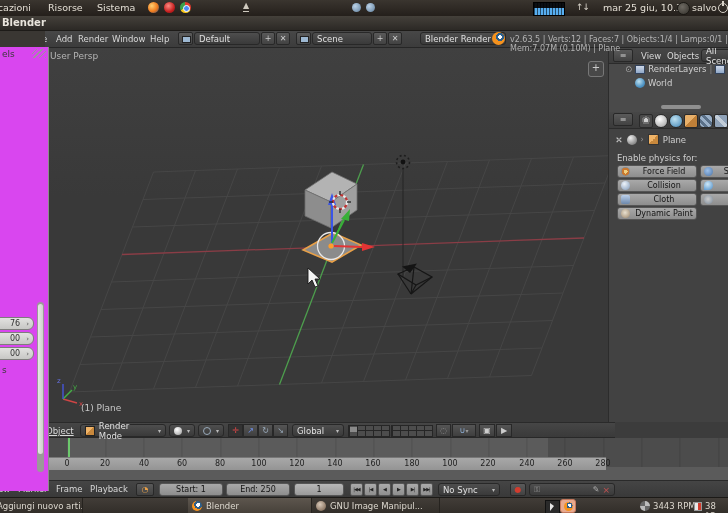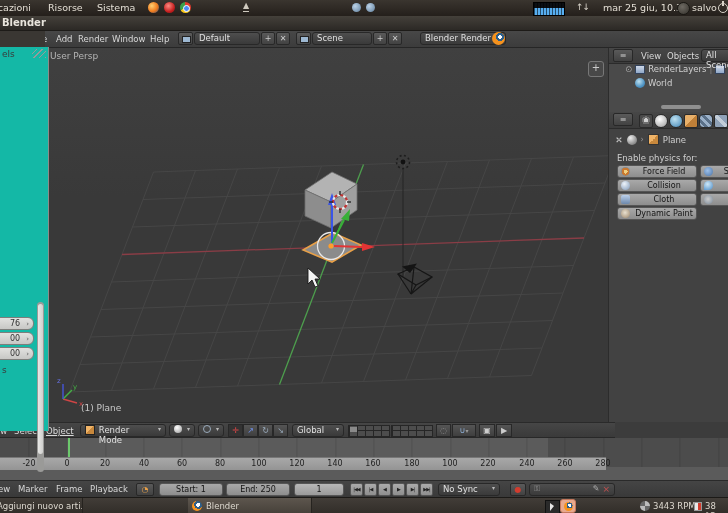--- a/index.html
+++ b/index.html
@@ -33,7 +33,7 @@
   .info-header{left:0;top:30px;width:728px;height:17px;background:linear-gradient(#484848,#3c3c3c);border-bottom:1px solid #262626;z-index:4;}
   .hmenu{top:4px;color:#d8d8d8;font-size:8.5px;}
   .bfield{background:linear-gradient(#4e4e4e,#3a3a3a);border:1px solid #282828;border-radius:3px;color:#e0e0e0;
-          font-size:8.5px;display:flex;padding:0 4px;box-sizing:border-box;height:13px;}
+          font-size:8.5px;display:flex;align-items:center;padding:0 4px;box-sizing:border-box;height:13px;}
   .bfield.dd::after{content:"▾";font-size:6px;color:#bbb;margin-left:auto;padding-left:4px;}
   .sq-btn{width:14px;height:13px;background:linear-gradient(#5a5a5a,#424242);border:1px solid #282828;border-radius:2px;
           color:#ccc;font-size:8px;line-height:12px;text-align:center;box-sizing:border-box;}

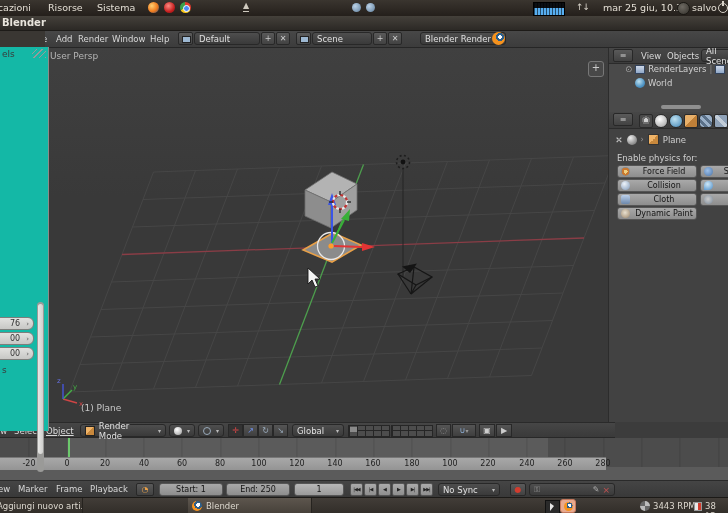--- a/index.html
+++ b/index.html
@@ -401,6 +401,7 @@
       <span>Blender Render</span>
     </div>
     <div class="abs blogo" style="left:492px;top:2px;"></div>
+    <div class="abs stats" style="left:510px;">v2.63.5 | Verts:12 | Faces:7 | Objects:1/4 | Lamps:0/1 | Mem:7.07M (0.10M) | Plane</div>
   </div>
 
   <div class="abs gimp-title"></div>

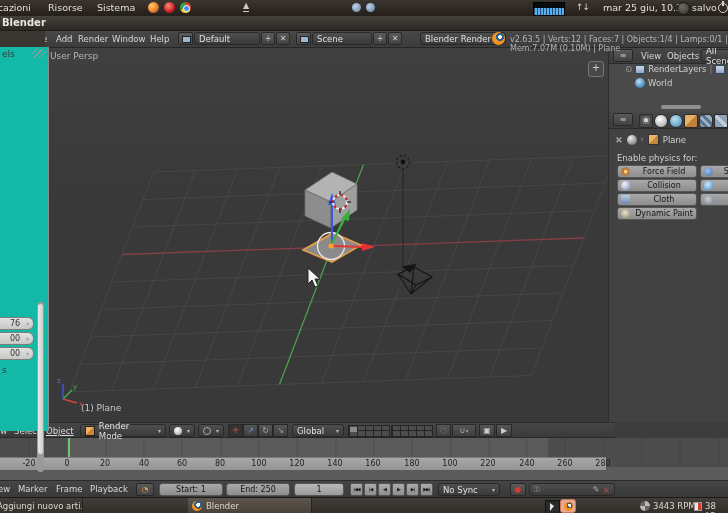--- a/index.html
+++ b/index.html
@@ -44,7 +44,7 @@
 
   
   .gimp-title{left:0;top:30px;width:45px;height:17px;background:#3a3733;z-index:5;}
-  .gimp-body{left:0;top:47px;width:45px;height:384px;background:#14b8a6;z-index:5;border-right:1px solid #8c8c8a;box-sizing:border-box;padding-left:48px;}
+  .gimp-body{left:0;top:47px;width:45px;height:444px;background:#d946ef;z-index:5;border-right:1px solid #8c8c8a;box-sizing:border-box;padding-left:48px;}
   .gimp-grip{right:2px;top:2px;width:14px;height:9px;
       background:repeating-linear-gradient(135deg,transparent 0 3px,#999 3px 4px);}
   .gimp-txt{color:#3a3a3a;font-size:9px;}

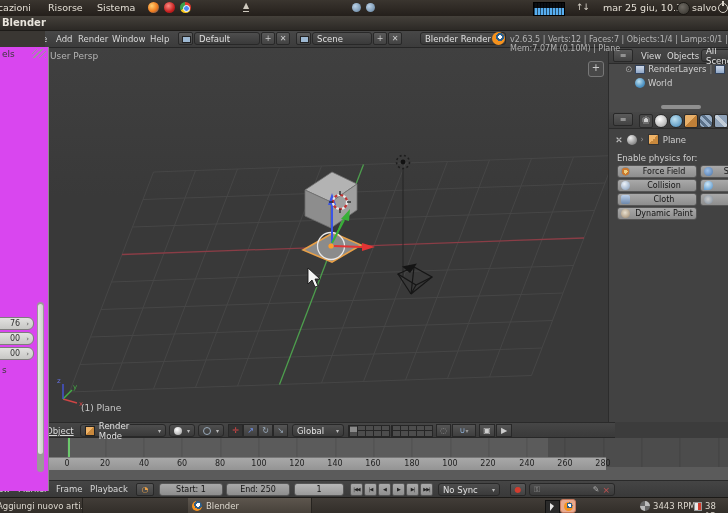--- a/index.html
+++ b/index.html
@@ -454,6 +454,10 @@
       <span class="blogo"></span>
       <span>Blender</span>
     </div>
+    <div class="abs task" style="left:312px;width:128px;">
+      <span class="gimp-ico"></span>
+      <span>GNU Image Manipul...</span>
+    </div>
     <div class="abs tray-cursor"></div>
     <div class="abs tray-blender"></div>
     <div class="abs fan-ico"></div>

